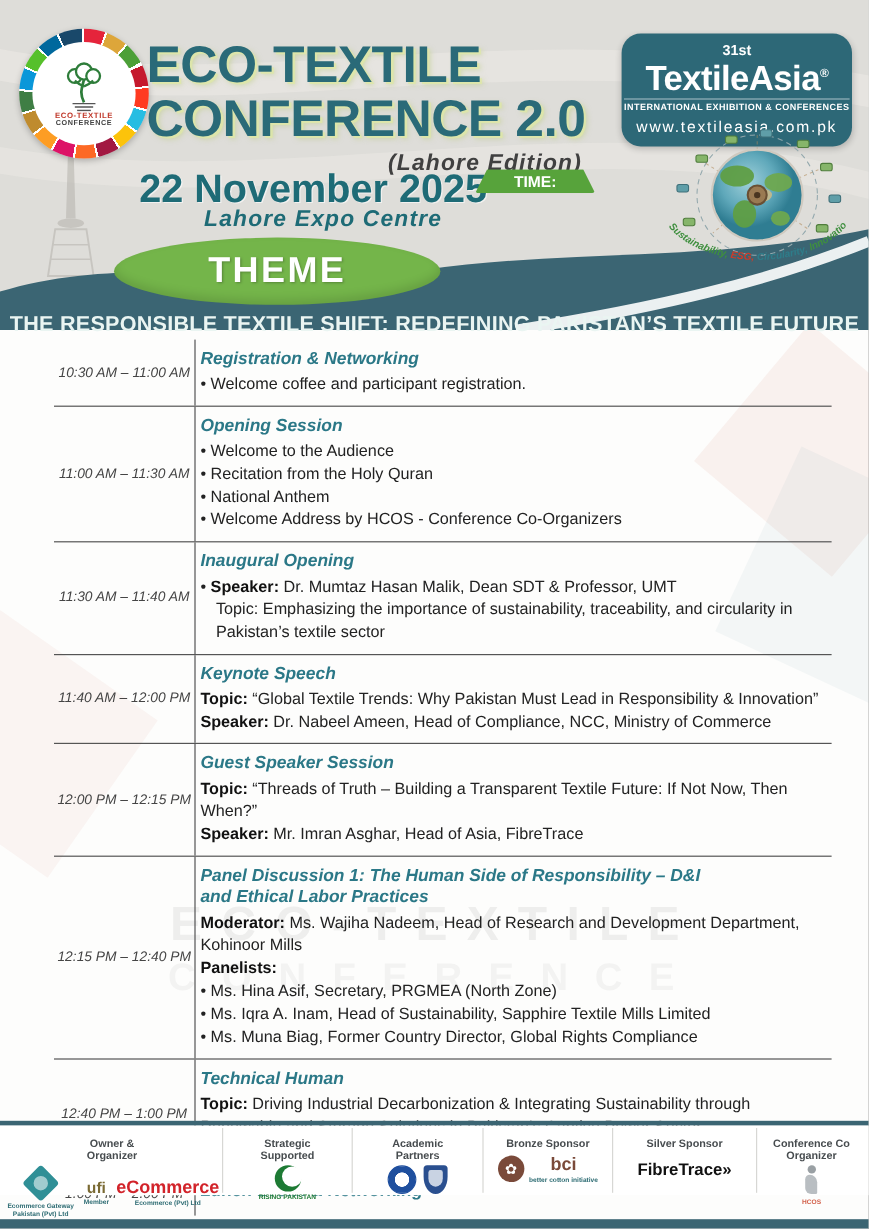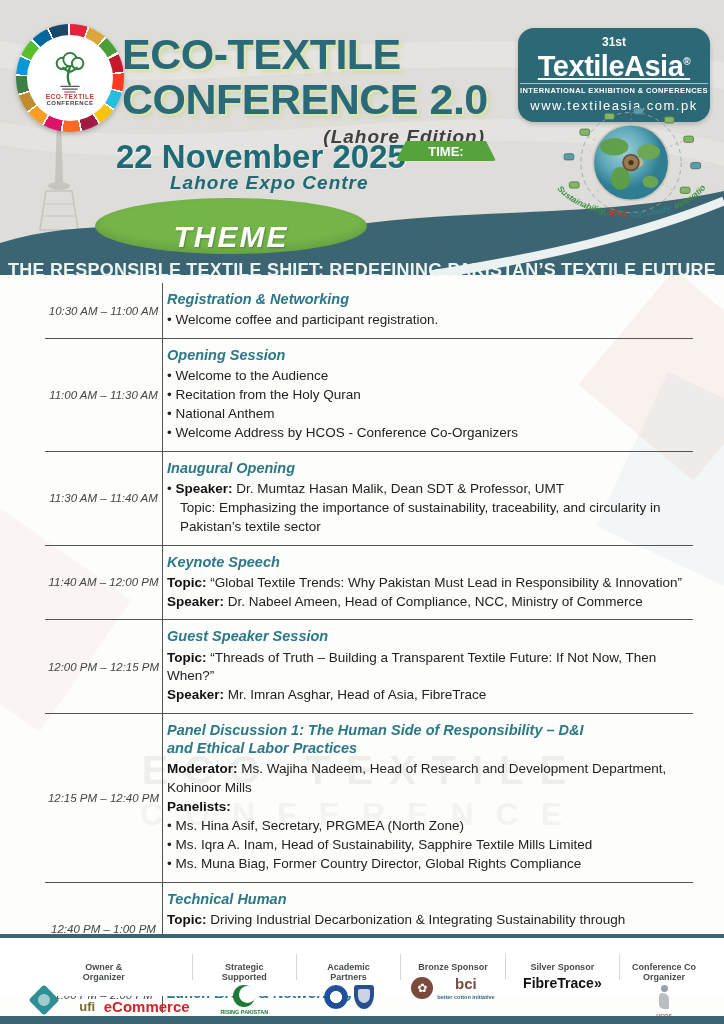--- a/index.html
+++ b/index.html
@@ -32,7 +32,7 @@
   .brand-box{position:absolute;left:518px;top:28px;width:192px;height:94px;background:#2d6877;border-radius:16px;z-index:3;
     color:#fff;text-align:center;box-shadow:0 2px 5px rgba(0,0,0,.2);}
   .brand-badge{font-size:12px;font-weight:bold;margin-top:7px;}
-  .brand-name{font-size:29px;font-weight:800;letter-spacing:-.5px;line-height:26px;text-decoration:underline;}
+  .brand-name{font-size:29px;font-weight:800;letter-spacing:-.5px;line-height:26px;}
   .brand-name sup{font-size:10px;}
   .brand-tag{font-size:7.5px;letter-spacing:.4px;font-weight:bold;margin-top:3px;border-top:1px solid rgba(255,255,255,.6);display:inline-block;padding-top:2px;}
   .brand-url{font-size:13px;letter-spacing:1.5px;margin-top:1px;}

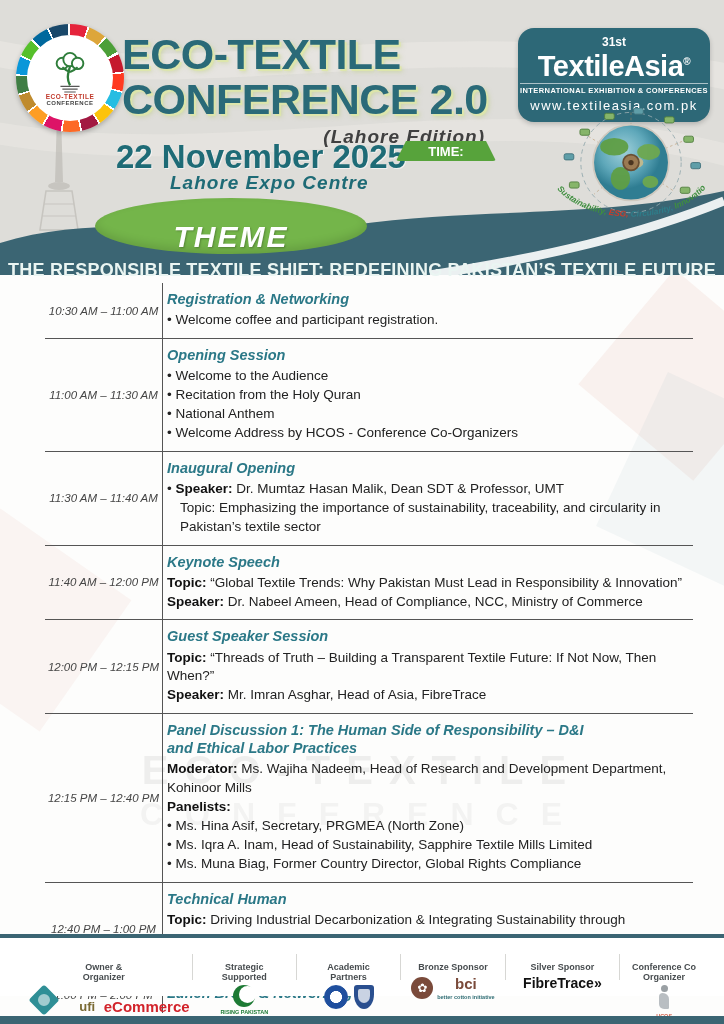--- a/index.html
+++ b/index.html
@@ -41,7 +41,7 @@
   
   .theme-band{position:absolute;left:0;top:185px;z-index:1;}
   .theme-ellipse{position:absolute;left:95px;top:198px;width:272px;height:56px;background:#74b54a;border-radius:50%;z-index:2;
-    display:flex;align-items:flex-end;justify-content:center;box-shadow:inset 0 -4px 8px rgba(0,0,0,.12);font-style:italic;}
+    display:flex;align-items:center;justify-content:center;box-shadow:inset 0 -4px 8px rgba(0,0,0,.12);}
   .theme-label{color:#fff;font-weight:800;font-size:30px;letter-spacing:2px;text-shadow:1px 1px 2px rgba(0,0,0,.25);}
   .theme-title{position:absolute;left:0;top:240px;width:724px;text-align:center;z-index:2;
     color:#eaf5f2;font-weight:800;font-size:18px;letter-spacing:.2px;margin-top:20px;}

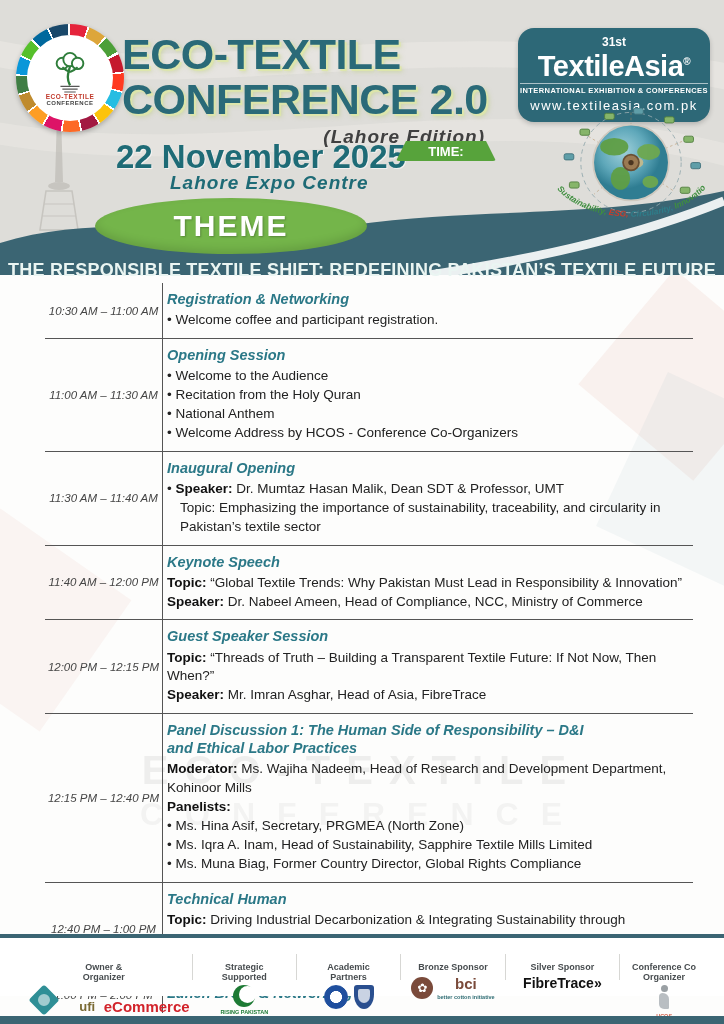--- a/index.html
+++ b/index.html
@@ -61,7 +61,7 @@
   .wm-text{position:absolute;left:0;width:724px;text-align:center;z-index:1;font-weight:800;color:rgba(90,90,90,.09);}
   
   .foot-line{position:absolute;left:0;top:934px;width:724px;height:4px;background:#3b6573;z-index:5;}
-  .footer{position:absolute;left:0;top:938px;width:724px;height:58px;background:#fff;z-index:5;display:flex;align-items:stretch;padding:16px;box-sizing:border-box;}
+  .footer{position:absolute;left:0;top:938px;width:724px;height:58px;background:#fff;z-index:5;display:flex;align-items:stretch;padding:2px;box-sizing:border-box;}
   .fsec{display:flex;flex-direction:column;align-items:center;padding-top:9px;border-right:1px solid #d7d7d4;}
   .fsec:last-child{border-right:none;}
   .flabel{font-size:9px;font-weight:bold;color:#474c4f;text-align:center;line-height:1.1;}

